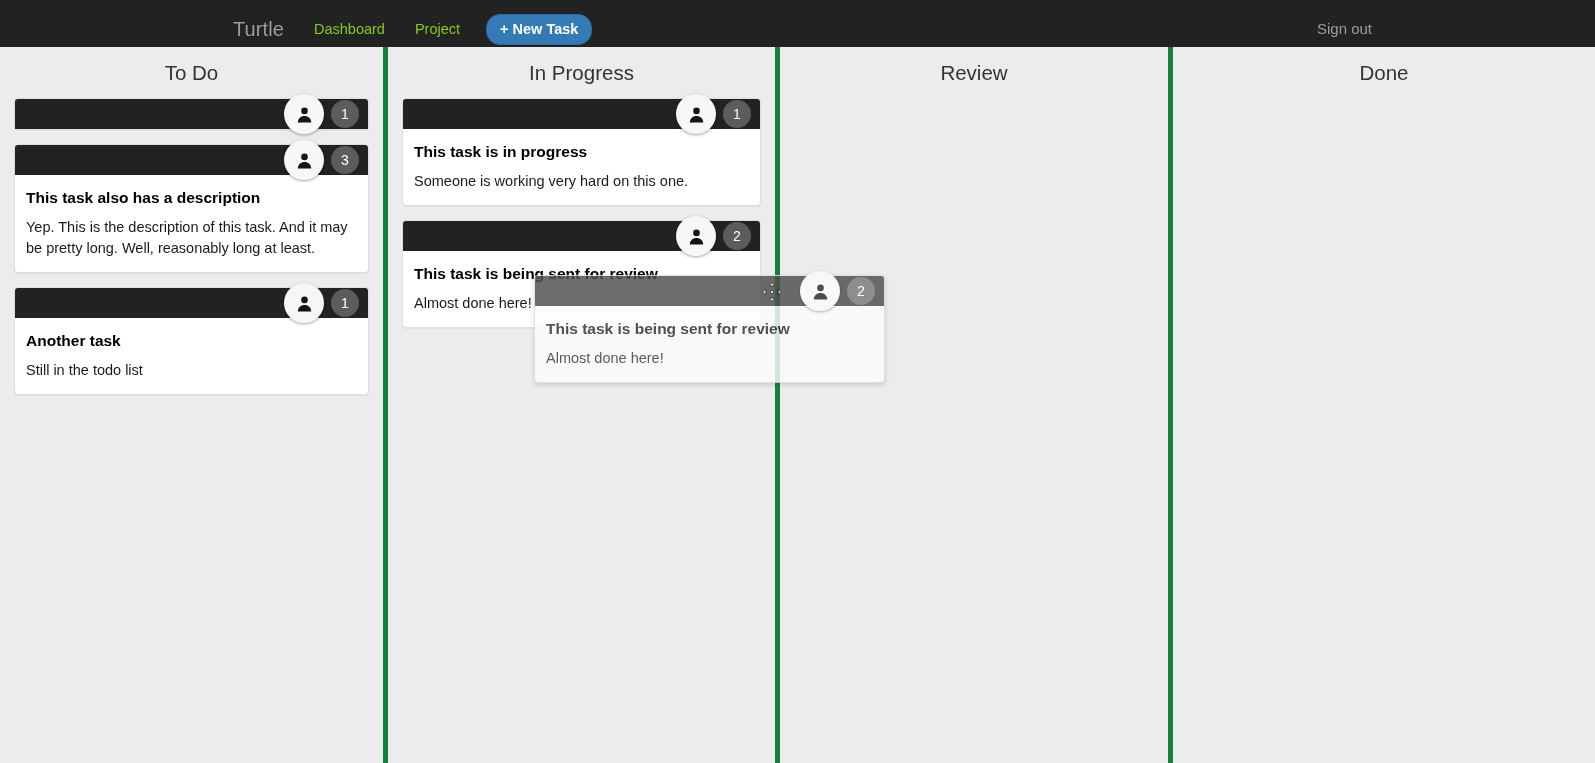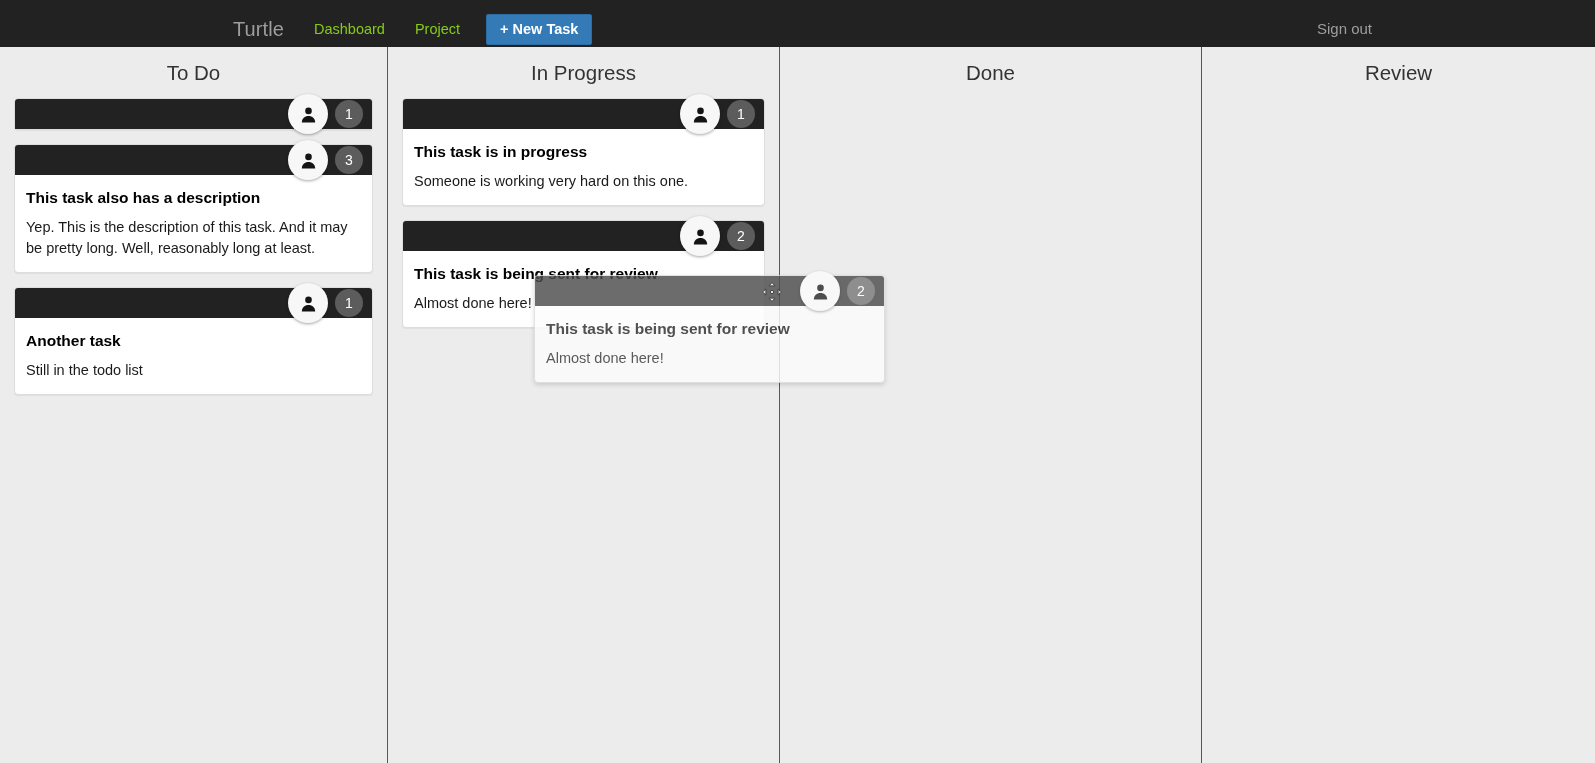--- a/index.html
+++ b/index.html
@@ -49,7 +49,7 @@
     font-size: 14.5px;
     font-weight: bold;
     border: 1px solid #2e6da4;
-    border-radius: 2px;
+    border-radius: 14px;
     padding: 7px 13px;
     margin-left: 11px;
     line-height: 15px;

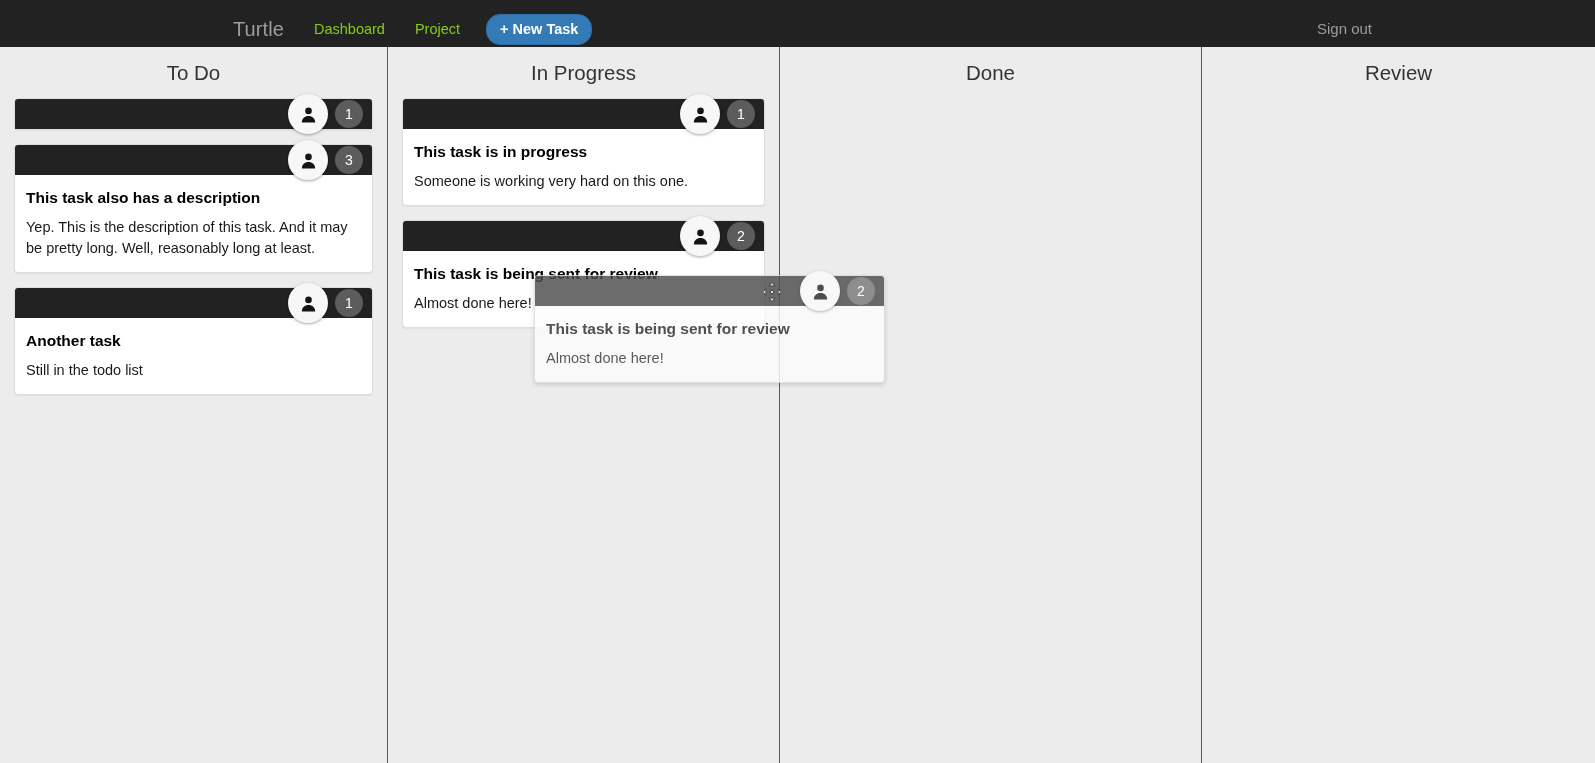--- a/index.html
+++ b/index.html
@@ -78,7 +78,7 @@
     position: relative;
     height: 716px;
     background: #ececec;
-    border-right: 1px solid #15803d;
+    border-right: 5px solid #15803d;
   }
   .column:last-child { border-right: none; }
   .col-0 { width: 388px; }

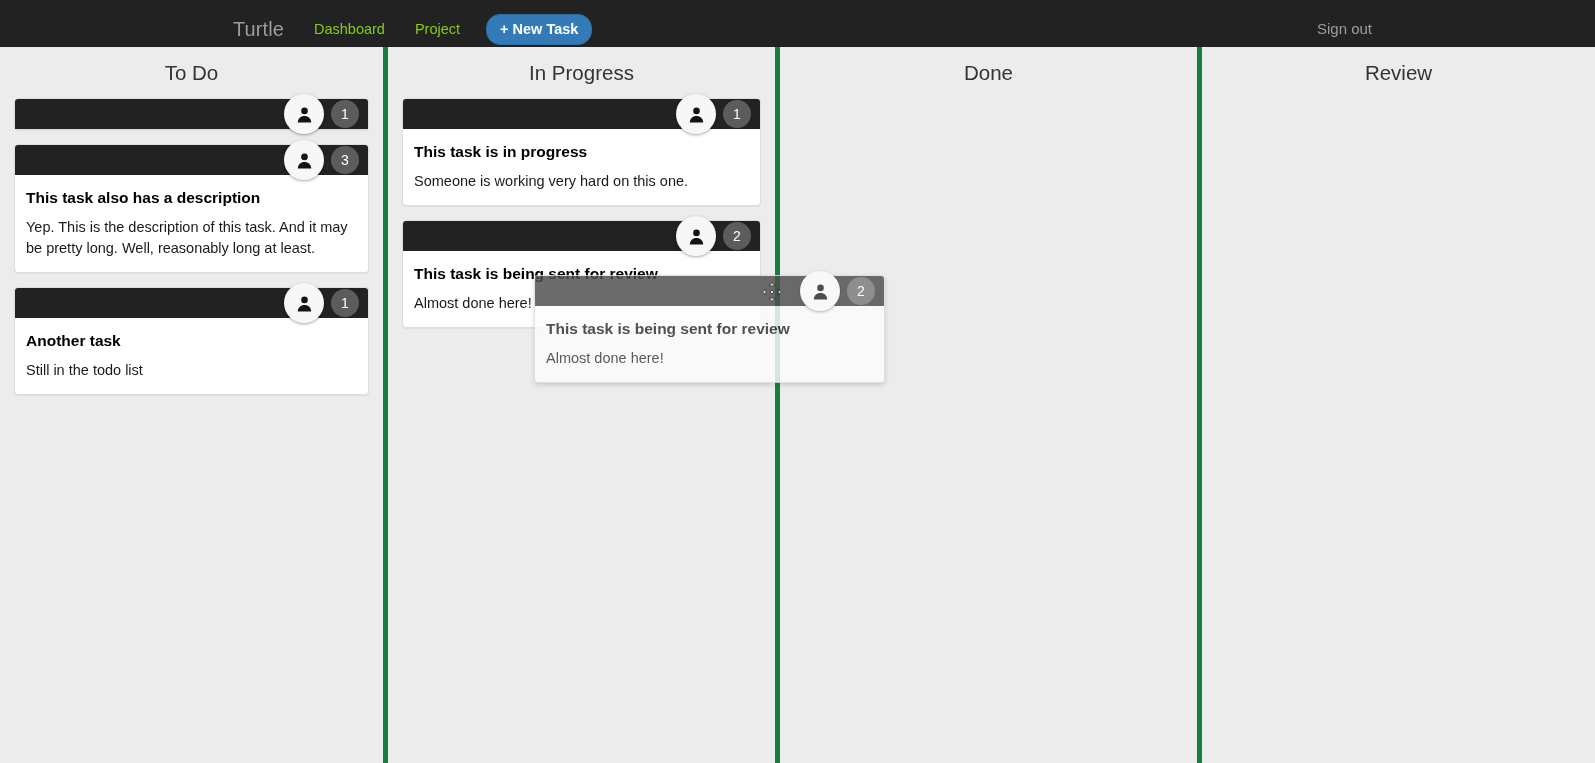--- a/index.html
+++ b/index.html
@@ -294,13 +294,13 @@
     </div>
   </div>
 
+  <div class="column col-2">
+    <div class="column-title">Review</div>
+    <div class="cards"></div>
+  </div>
+
   <div class="column col-3">
     <div class="column-title">Done</div>
-    <div class="cards"></div>
-  </div>
-
-  <div class="column col-2">
-    <div class="column-title">Review</div>
     <div class="cards"></div>
   </div>
 

